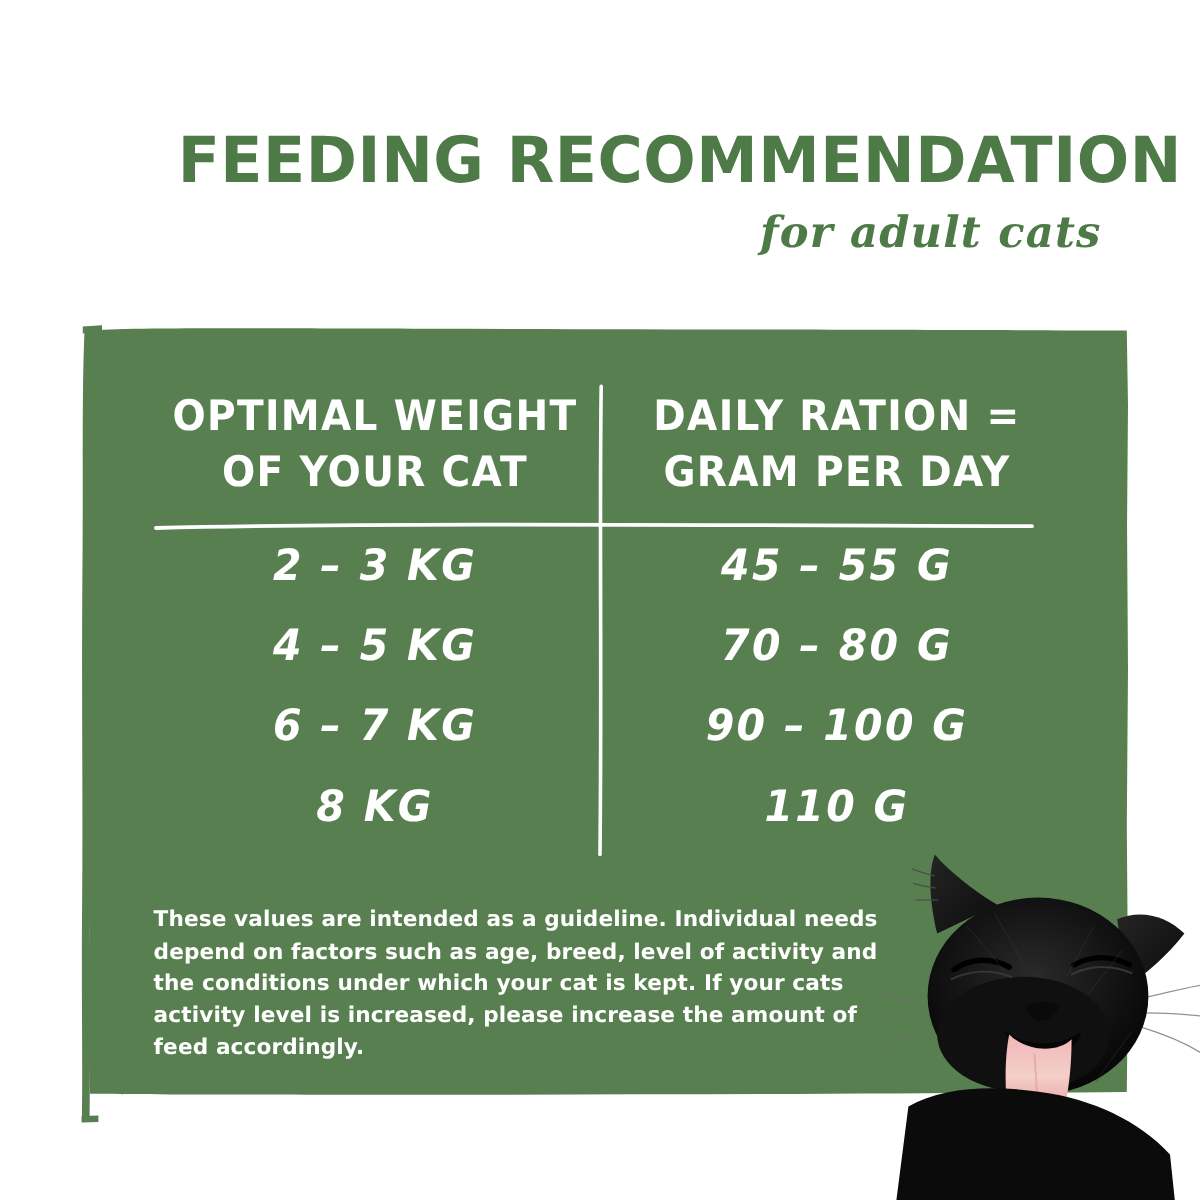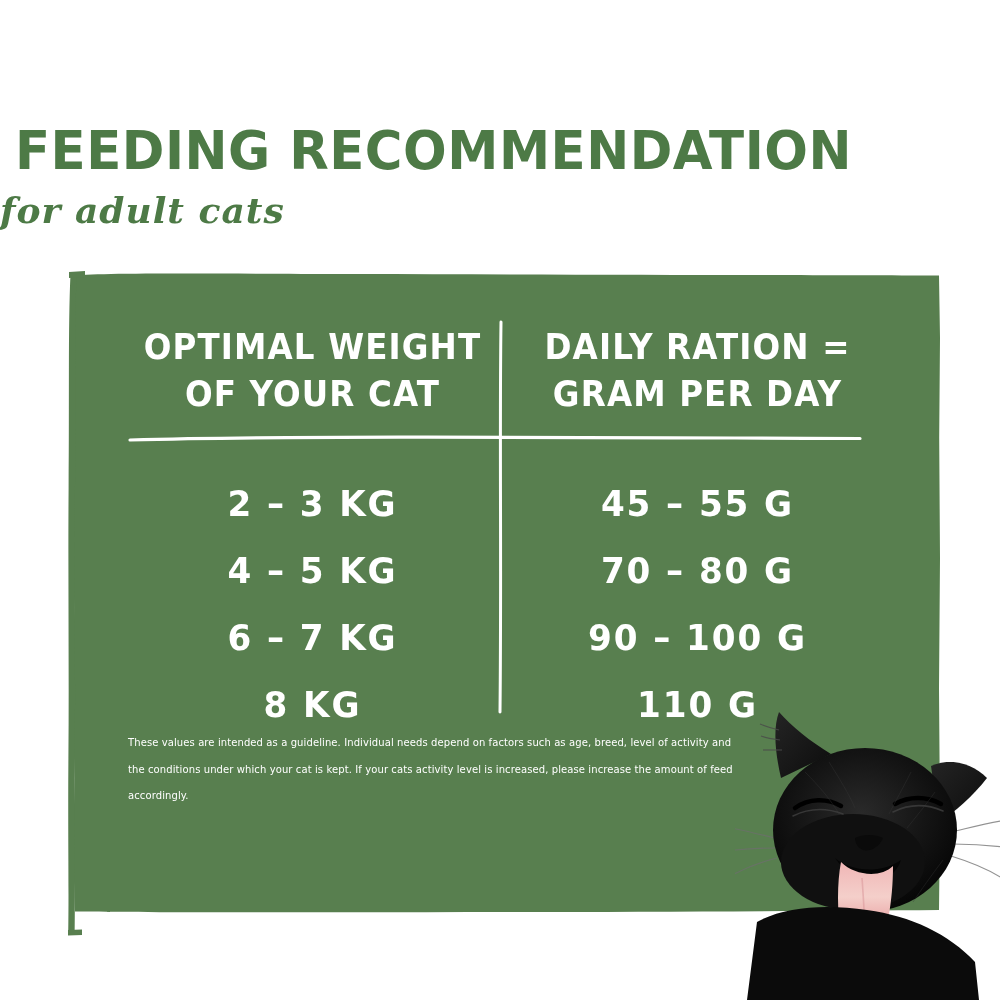--- a/index.html
+++ b/index.html
@@ -19,11 +19,11 @@
   
   .header {
     position: absolute;
-    top: 16px;
+    top: 0;
     left: 0;
     width: 1000px;
     height: 260px;
-    text-align: left;
+    text-align: right;
   }
   .title {
     position: absolute;

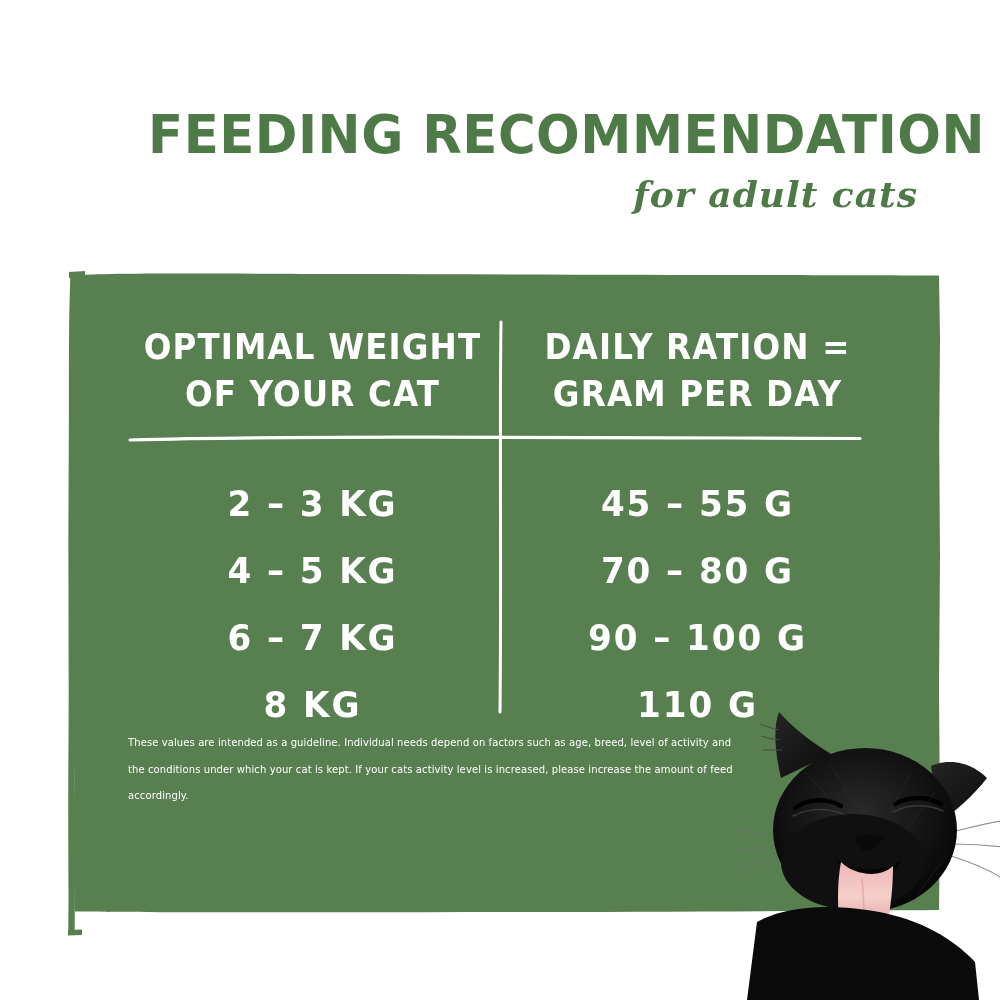--- a/index.html
+++ b/index.html
@@ -107,8 +107,9 @@
 
   .rows {
     position: absolute;
-    top: 212px;
+    top: 180px;
     width: 100%;
+    font-style: italic;
   }
   .row-cell {
     height: 67px;

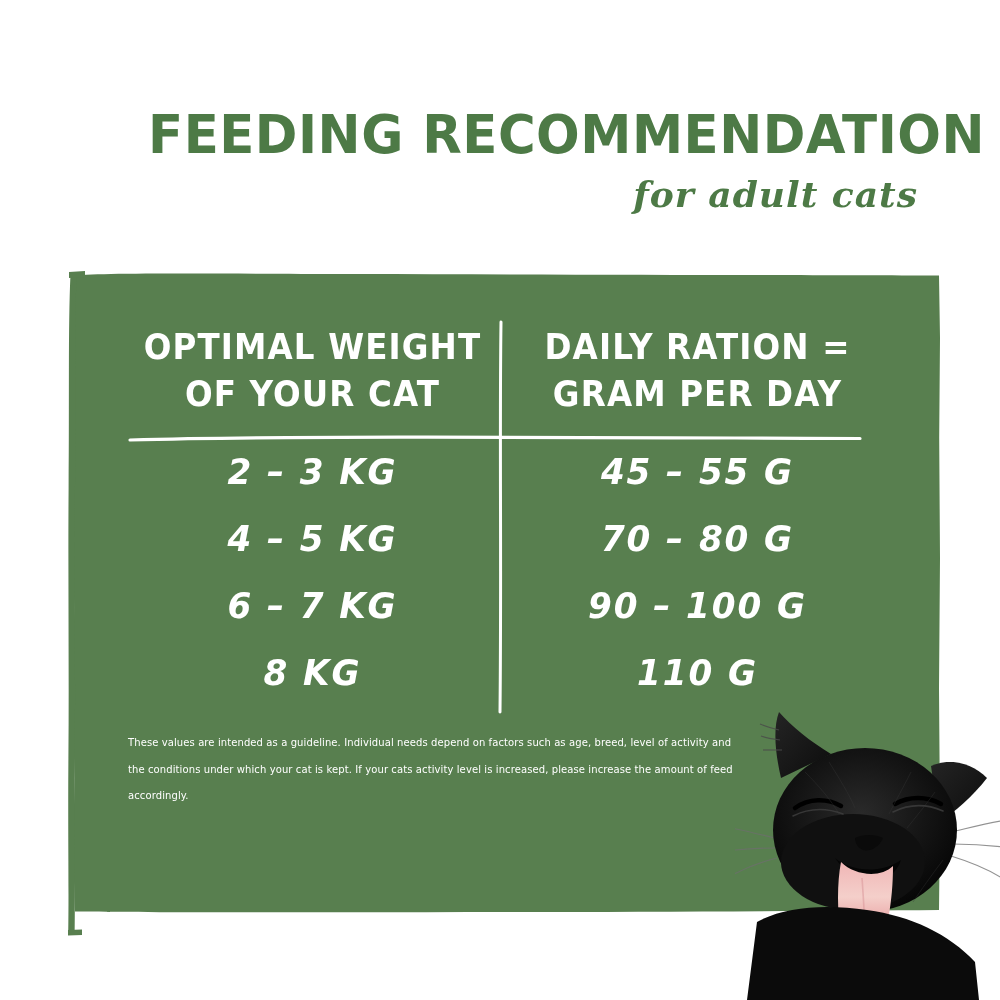--- a/index.html
+++ b/index.html
@@ -136,12 +136,12 @@
   .fineprint {
     position: absolute;
     left: 73px;
-    top: 472px;
+    top: 496px;
     width: 620px;
     color: #ffffff;
     font-family: "DejaVu Sans", sans-serif;
-    font-size: 10px;
-    font-weight: 400;
+    font-size: 18px;
+    font-weight: 700;
     line-height: 26.5px;
     letter-spacing: 0.1px;
   }

